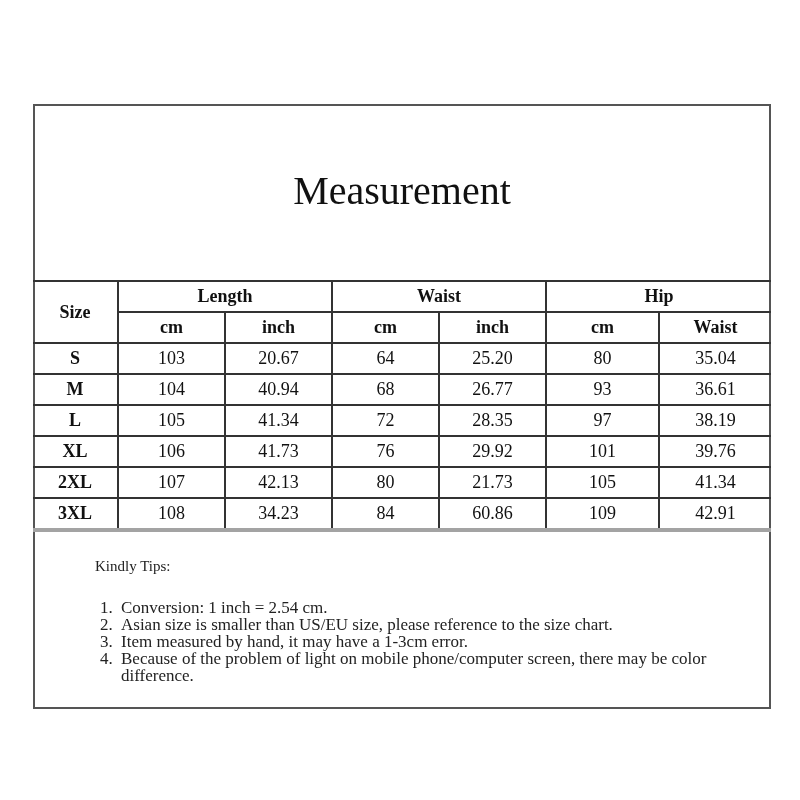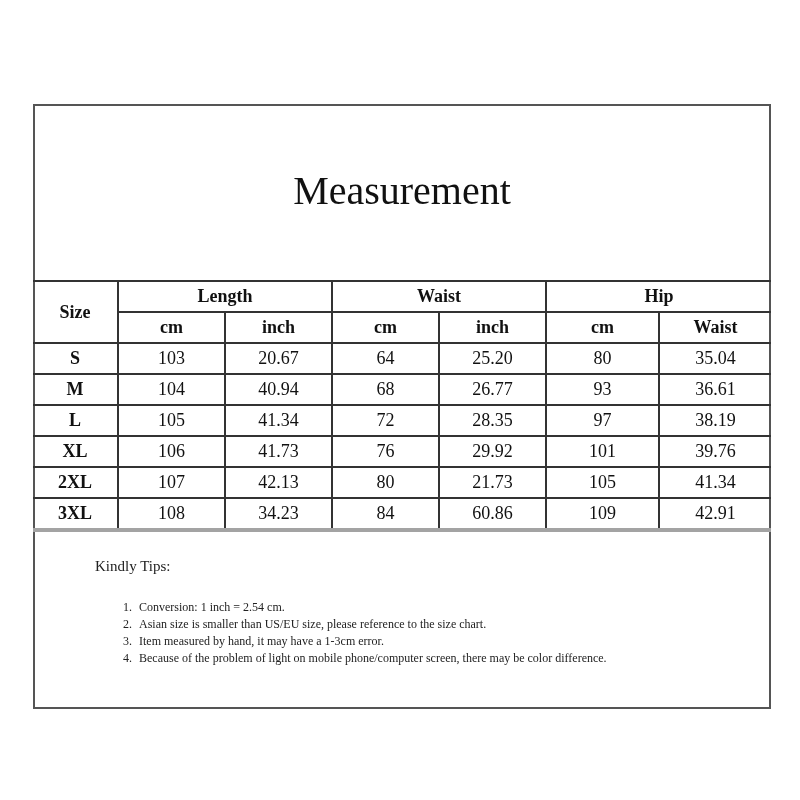--- a/index.html
+++ b/index.html
@@ -32,7 +32,7 @@
       font-size: 14px; color: #222;
     }
     .tips-title { font-size: 15px; margin-bottom: 24px; }
-    .tips ol { margin: 18px; padding-left: 22px; font-size: 12px; line-height: 17px; }
+    .tips ol { margin: 0; padding-left: 22px; font-size: 17px; line-height: 17px; }
     .tips ol li { padding-left: 4px; }
   </style>
 </head>

